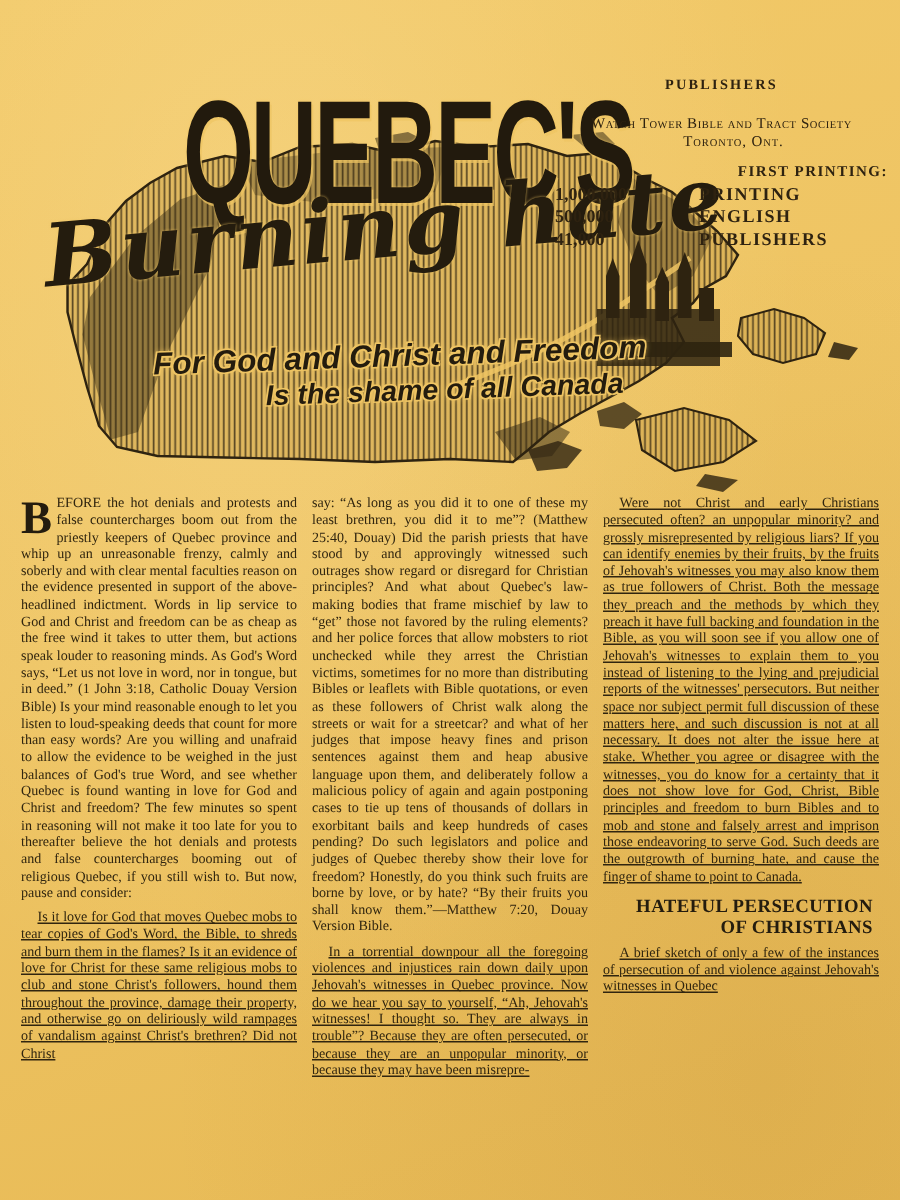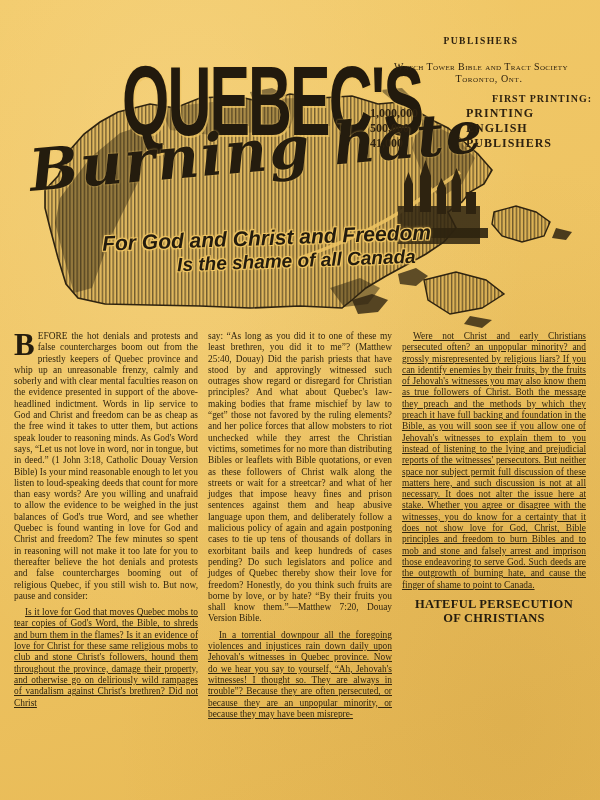--- a/index.html
+++ b/index.html
@@ -13,7 +13,7 @@
     color:#33270f;
   }
   
-  .pubblock{position:absolute;top:36px;right:8px;width:222px;text-align:center;color:#2e2210;z-index:6;}
+  .pubblock{position:absolute;top:52px;right:8px;width:222px;text-align:center;color:#2e2210;z-index:6;}
   .pub-label{font-weight:bold;font-size:9.5px;letter-spacing:1.5px;}
   .pub-soc{font-variant:small-caps;font-size:10px;letter-spacing:.4px;margin-top:15px;}
   .pub-city{font-variant:small-caps;font-size:10px;letter-spacing:.6px;margin-top:1px;padding-left:16px;}

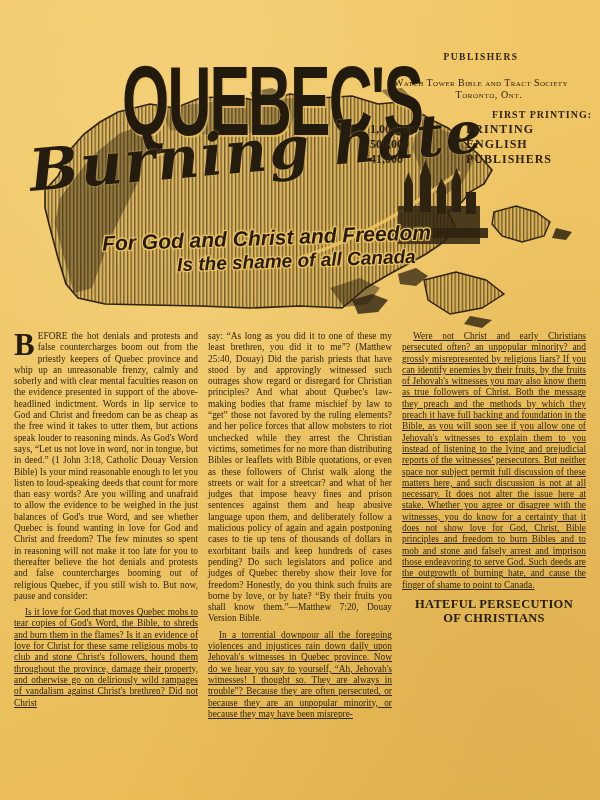--- a/index.html
+++ b/index.html
@@ -49,7 +49,7 @@
   .col p{margin:0 0 5px 0;}
   .col p.indent{text-indent:11px;text-decoration:underline;}
   .dropcap{float:left;font-size:31px;line-height:25px;font-weight:bold;padding:1px 3px 0 0;color:#241c0e;}
-  .subhead{font-weight:bold;font-size:12.5px;line-height:14.5px;text-align:center;letter-spacing:.3px;
+  .subhead{font-weight:bold;font-size:12.5px;line-height:14.5px;text-align:right;letter-spacing:.3px;
     margin:6px 4px 5px 4px;color:#241c0e;}
 </style>
 </head>

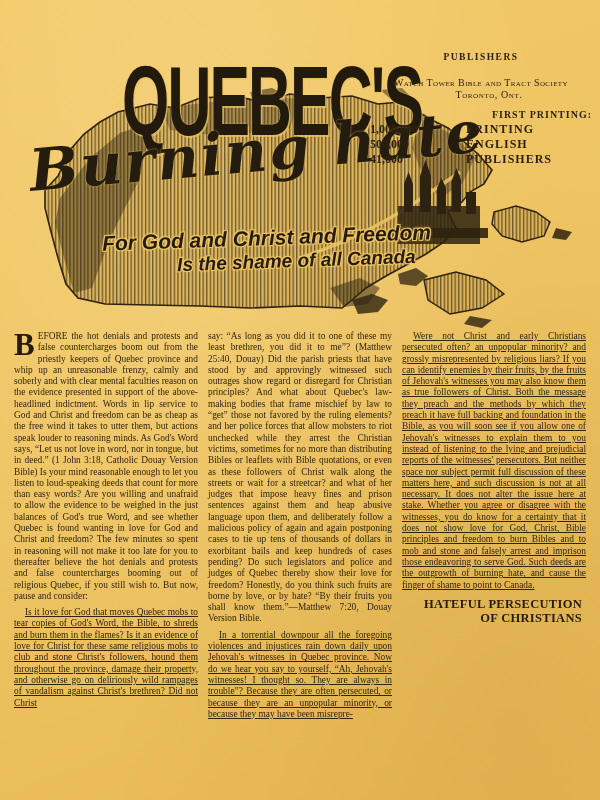--- a/index.html
+++ b/index.html
@@ -137,6 +137,7 @@
     <div class="col">
       <p class="indent">Were not Christ and early Christians persecuted often? an unpopular minority? and grossly misrepresented by religious liars? If you can identify enemies by their fruits, by the fruits of Jehovah's witnesses you may also know them as true followers of Christ. Both the message they preach and the methods by which they preach it have full backing and foundation in the Bible, as you will soon see if you allow one of Jehovah's witnesses to explain them to you instead of listening to the lying and prejudicial reports of the witnesses' persecutors. But neither space nor subject permit full discussion of these matters here, and such discussion is not at all necessary. It does not alter the issue here at stake. Whether you agree or disagree with the witnesses, you do know for a certainty that it does not show love for God, Christ, Bible principles and freedom to burn Bibles and to mob and stone and falsely arrest and imprison those endeavoring to serve God. Such deeds are the outgrowth of burning hate, and cause the finger of shame to point to Canada.</p>
       <div class="subhead">HATEFUL PERSECUTION OF CHRISTIANS</div>
+      <p class="indent">A brief sketch of only a few of the instances of persecution of and violence against Jehovah's witnesses in Quebec</p>
     </div>
   </div>
 

